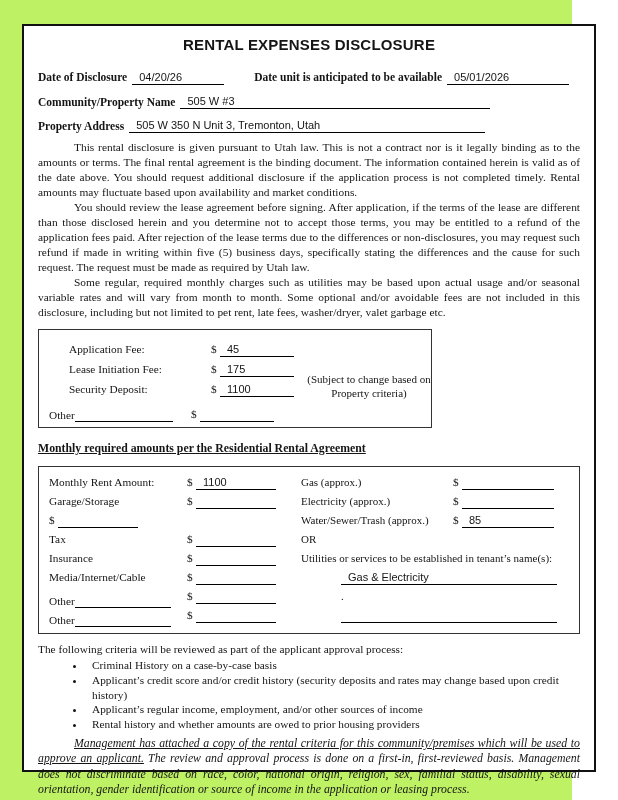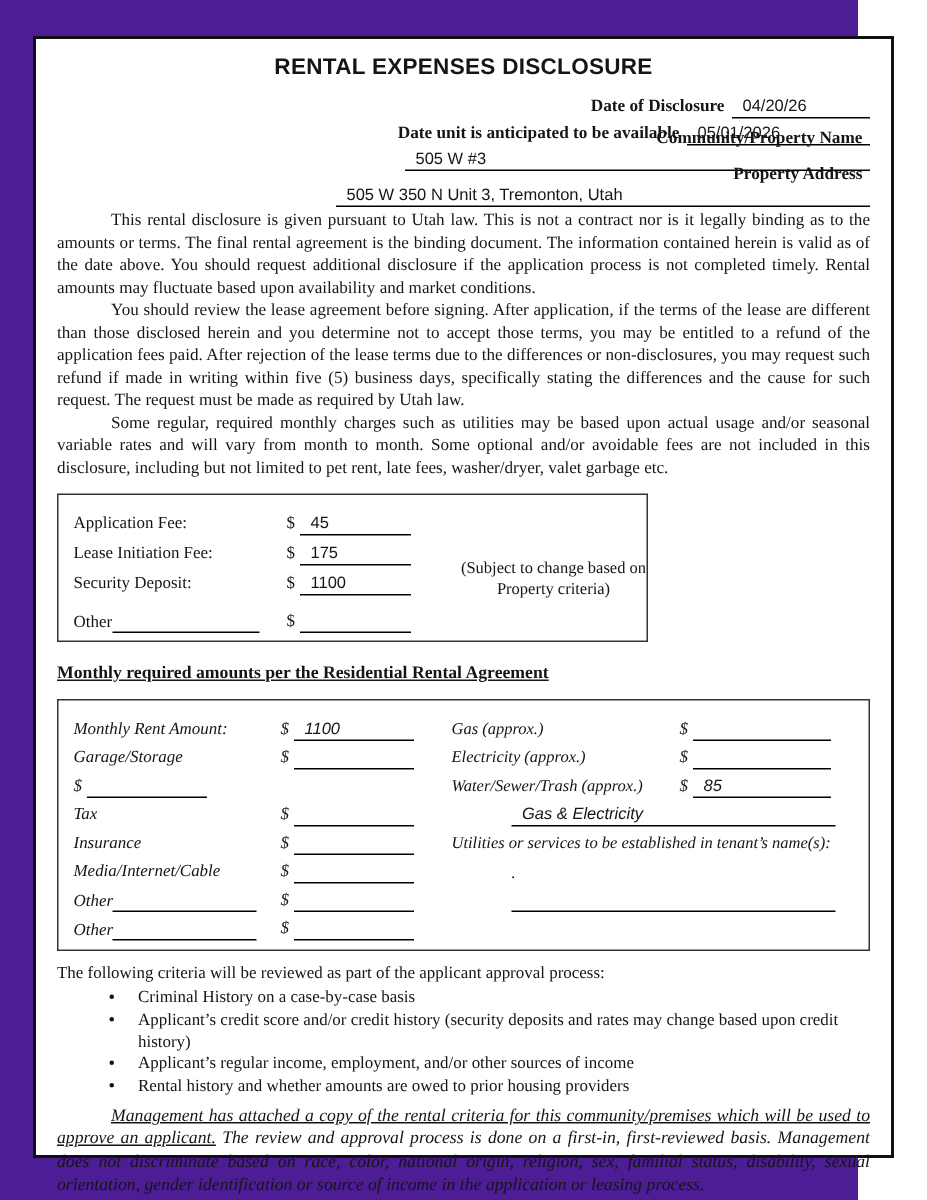--- a/index.html
+++ b/index.html
@@ -3,7 +3,7 @@
 <meta charset="utf-8">
 <style>
   html,body{margin:0;padding:0;background:#fff;}
-  .canvas{position:relative;width:572px;height:800px;background:#4c1d95;font-family:"Liberation Serif","DejaVu Serif",serif;color:#151515;}
+  .canvas{position:relative;width:572px;height:800px;background:#bef264;font-family:"Liberation Serif","DejaVu Serif",serif;color:#151515;}
   .page{position:absolute;left:22px;top:24px;width:574px;height:748px;border:2px solid #111;box-sizing:border-box;background:#fff;}
   .content{padding:8px 14px 6px;box-sizing:border-box;height:100%;}
   .title{text-align:center;font-family:"Liberation Sans","DejaVu Sans",sans-serif;font-weight:bold;font-size:15px;letter-spacing:.2px;margin:2px 0 8px;}

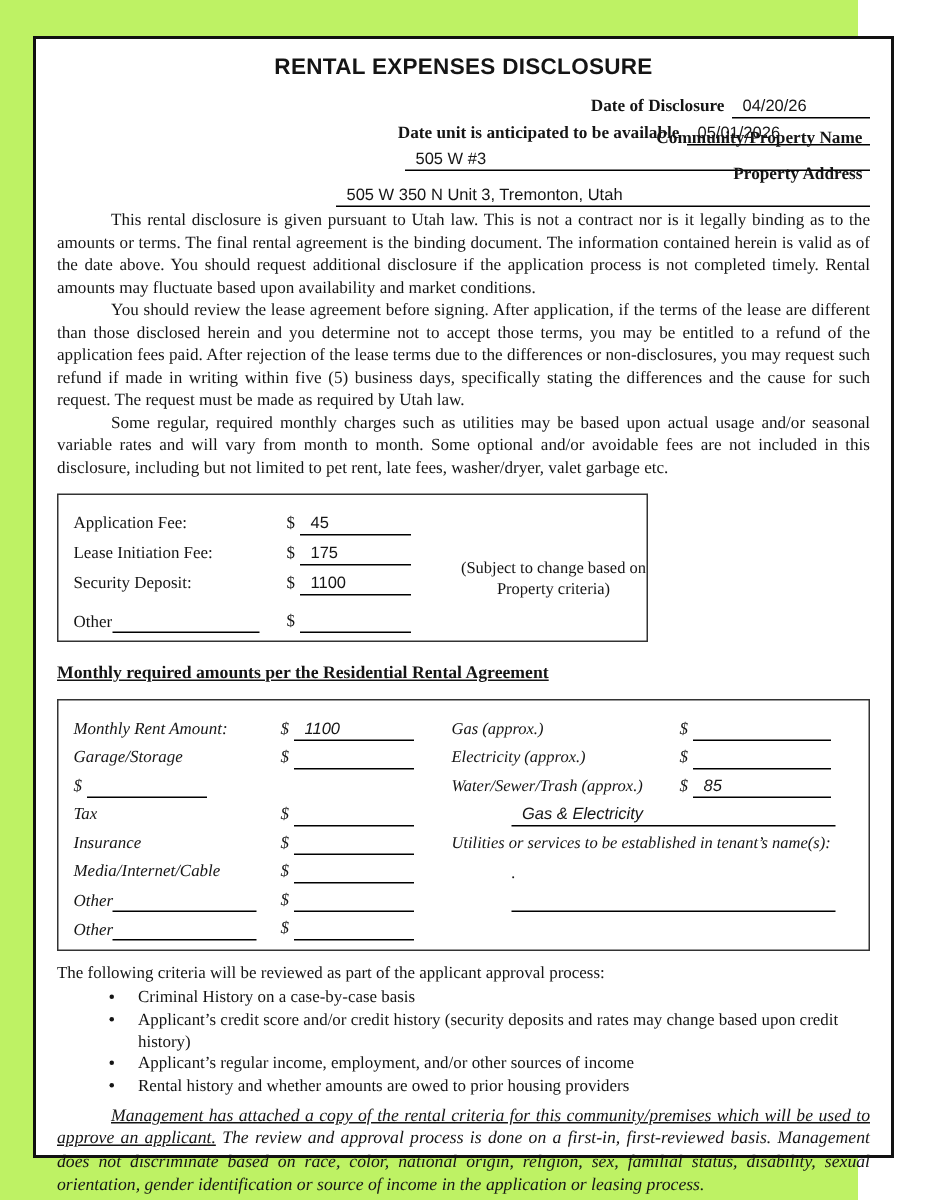--- a/index.html
+++ b/index.html
@@ -8,7 +8,7 @@
   .content{padding:8px 14px 6px;box-sizing:border-box;height:100%;}
   .title{text-align:center;font-family:"Liberation Sans","DejaVu Sans",sans-serif;font-weight:bold;font-size:15px;letter-spacing:.2px;margin:2px 0 8px;}
   
-  .hrow{display:flex;align-items:flex-end;height:24px;flex-direction:column;}
+  .hrow{display:flex;align-items:flex-end;height:24px;}
   .lbl{font-weight:bold;font-size:11.5px;white-space:nowrap;padding-right:5px;line-height:14px;}
   .fline{display:inline-block;border-bottom:1px solid #000;height:15px;line-height:14px;
          font-family:"Liberation Sans","DejaVu Sans",sans-serif;font-size:11px;padding-left:7px;

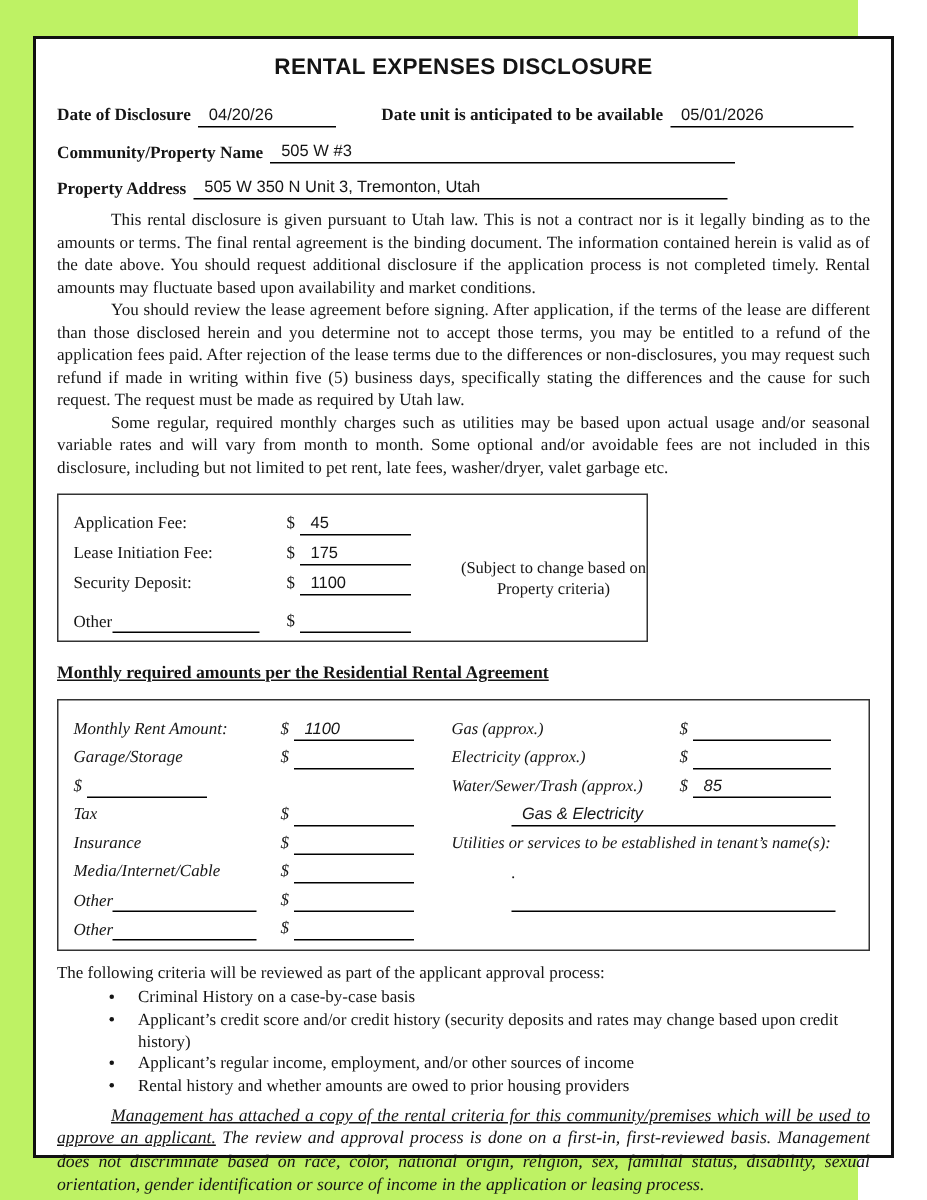--- a/index.html
+++ b/index.html
@@ -24,7 +24,7 @@
   .ot-head{width:146px;padding-top:2px;}
   .ot-box{position:relative;flex:0 0 auto;width:394px;border:1.5px solid #333;box-sizing:border-box;padding:7px 10px 5px;}
   .ot-row{display:flex;align-items:flex-end;height:20px;font-size:11.3px;}
-  .ot-lab{width:142px;line-height:15px;white-space:nowrap;}
+  .ot-lab{width:142px;line-height:15px;white-space:nowrap;margin-left:20px;}
   .cur{width:9px;line-height:15px;}
   .money{width:74px;}
   .ot-other{width:142px;display:flex;align-items:flex-end;}

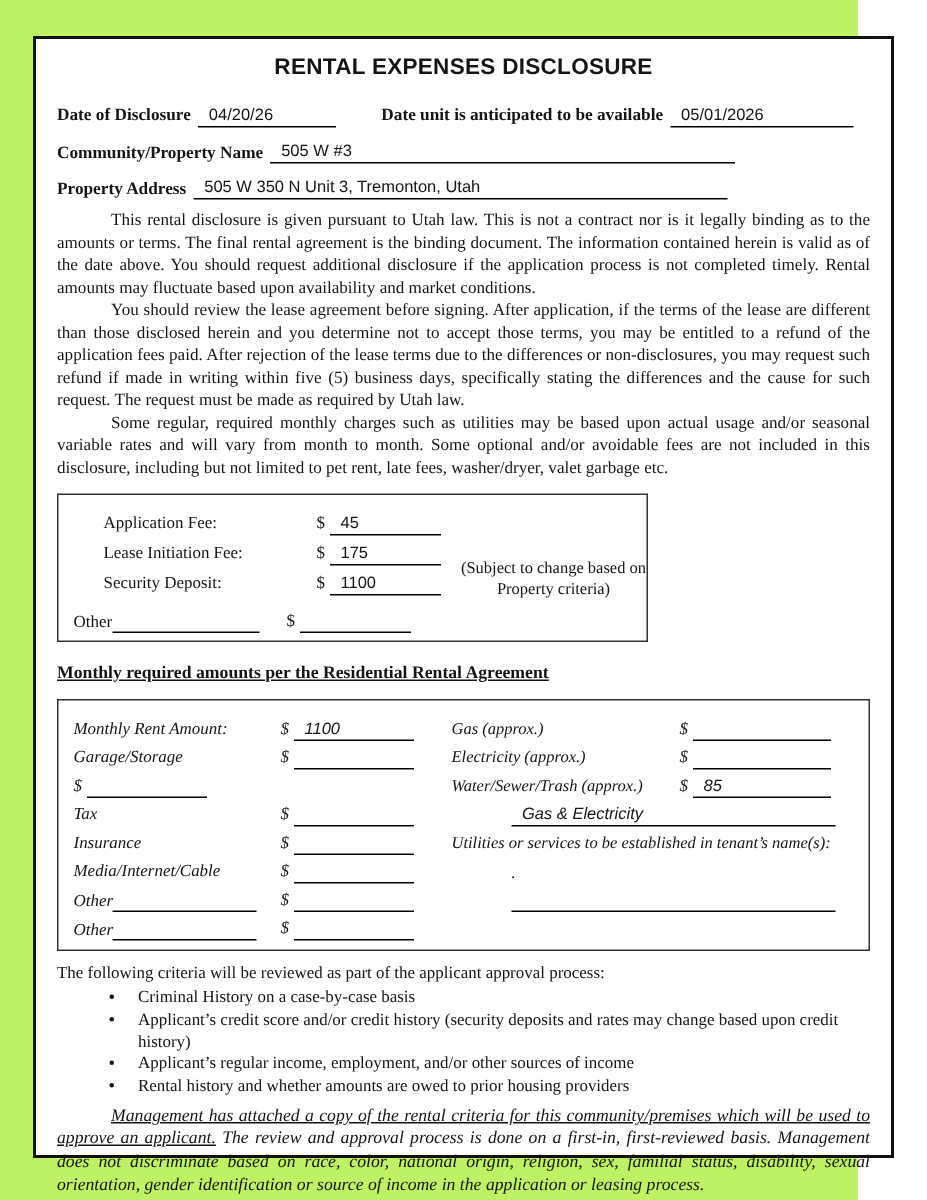--- a/index.html
+++ b/index.html
@@ -37,7 +37,7 @@
   .mcol{display:flex;flex-direction:column;}
   .mcol.left{width:252px;}
   .mcol.right{flex:1;}
-  .m-row{display:flex;align-items:flex-end;height:19px;font-size:11.3px;font-style:italic;}
+  .m-row{display:flex;height:19px;font-size:11.3px;}
   .m-lab{width:138px;line-height:15px;white-space:nowrap;}
   .m-lab2{width:152px;line-height:15px;white-space:nowrap;font-size:11px;}
   .mline{width:80px;} .mline2{width:92px;}

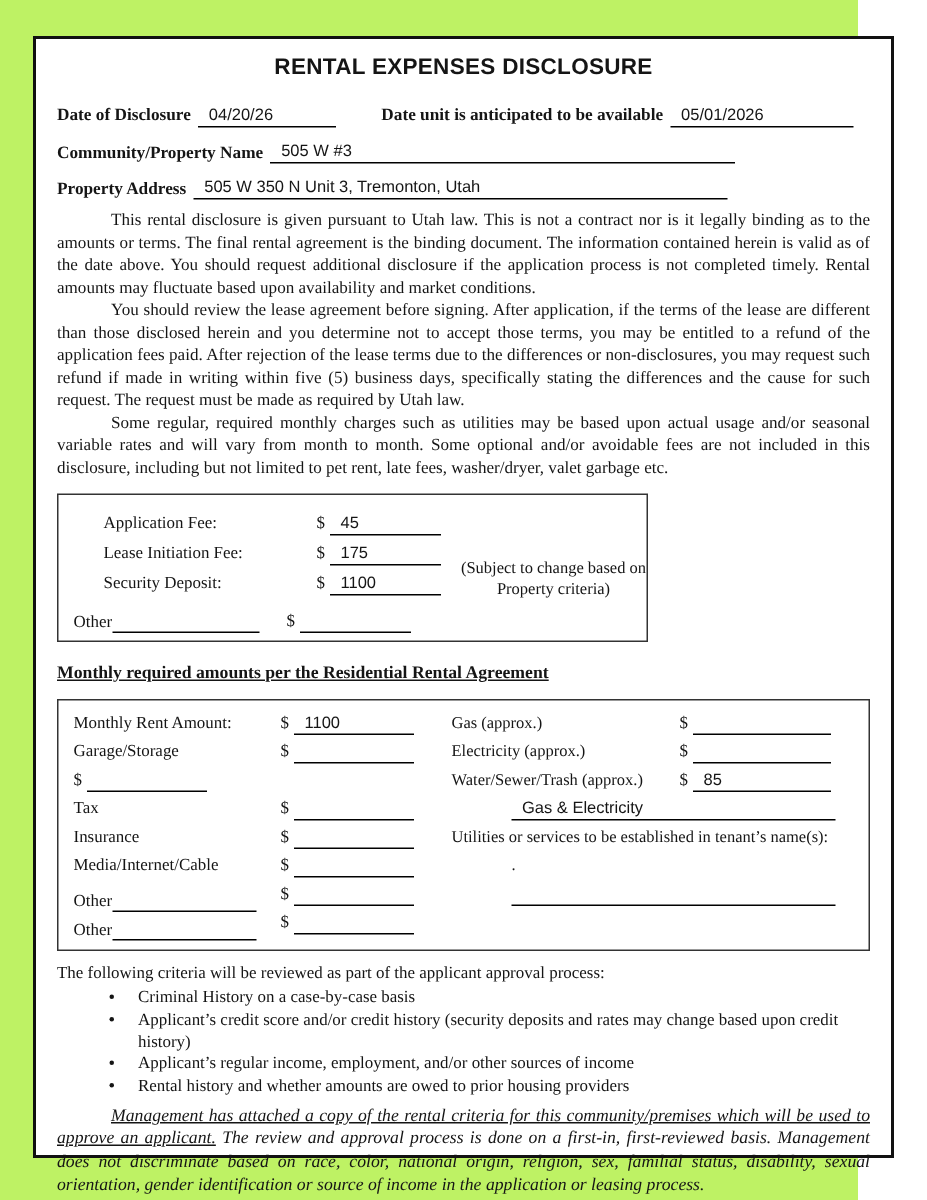--- a/index.html
+++ b/index.html
@@ -186,6 +186,9 @@
             <span class="fline mline2">85</span>
           </div>
           <div class="m-row">
+            <span class="m-lab2">OR</span>
+          </div>
+          <div class="m-row">
             <span class="fline util-line">Gas &amp; Electricity</span>
           </div>
           <div class="m-row">

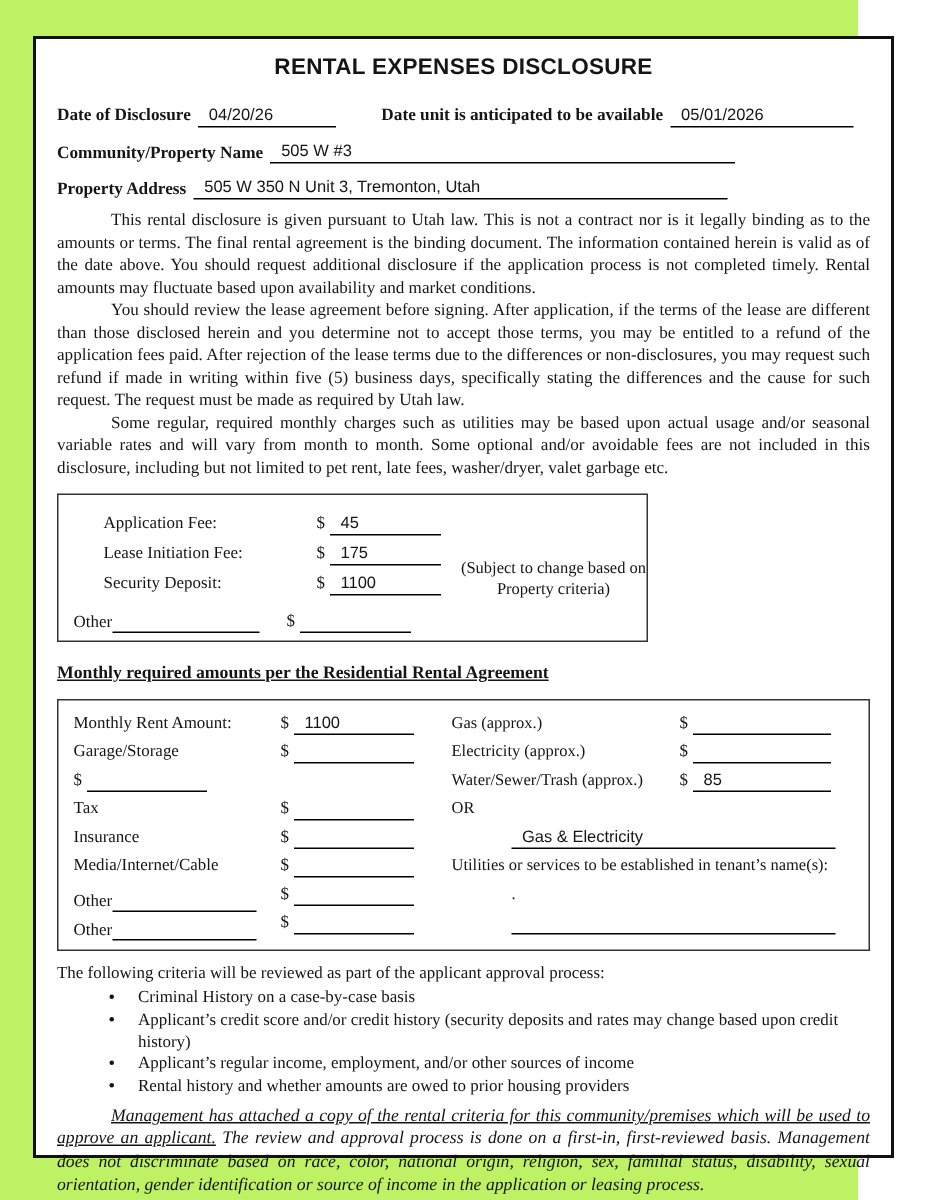--- a/index.html
+++ b/index.html
@@ -189,10 +189,10 @@
             <span class="m-lab2">OR</span>
           </div>
           <div class="m-row">
+            <span class="util-lab">Utilities or services to be established in tenant’s name(s):</span>
+          </div>
+          <div class="m-row">
             <span class="fline util-line">Gas &amp; Electricity</span>
-          </div>
-          <div class="m-row">
-            <span class="util-lab">Utilities or services to be established in tenant’s name(s):</span>
           </div>
           <div class="m-row">
             <span class="dot">.</span>

